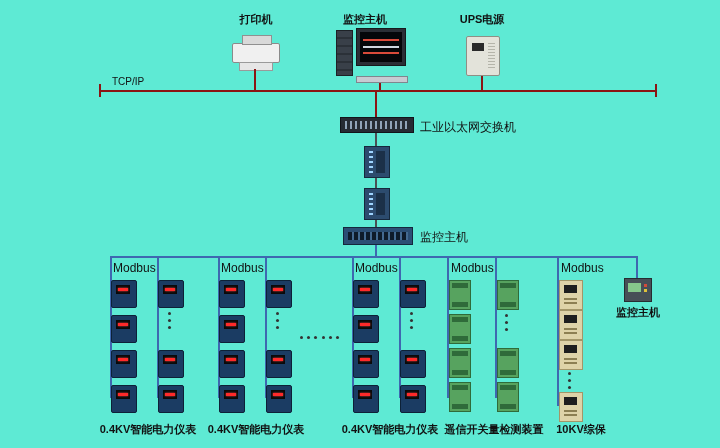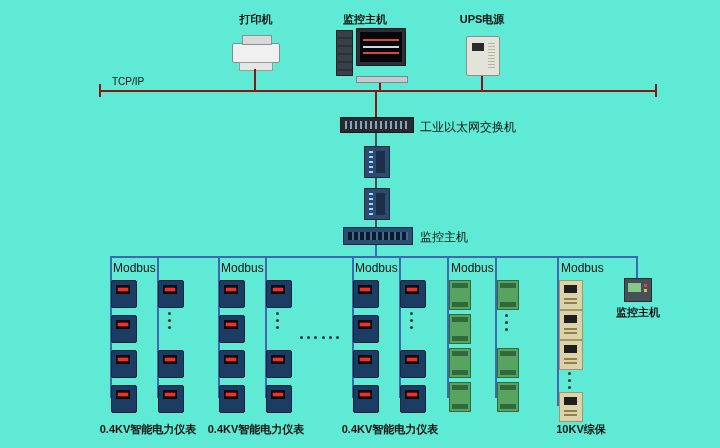--- a/index.html
+++ b/index.html
@@ -154,6 +154,7 @@
   <div class="vdots" style="left:505px;top:314px;"></div>
   <div class="module" style="left:497px;top:348px;"></div>
   <div class="module" style="left:497px;top:382px;"></div>
+  <div class="lbl" style="left:432px;top:422px;width:124px;">遥信开关量检测装置</div>
 
   <div class="lbl-m" style="left:561px;top:261px;">Modbus</div>
   <div class="bline" style="left:557px;top:258px;width:2px;height:148px;"></div>

